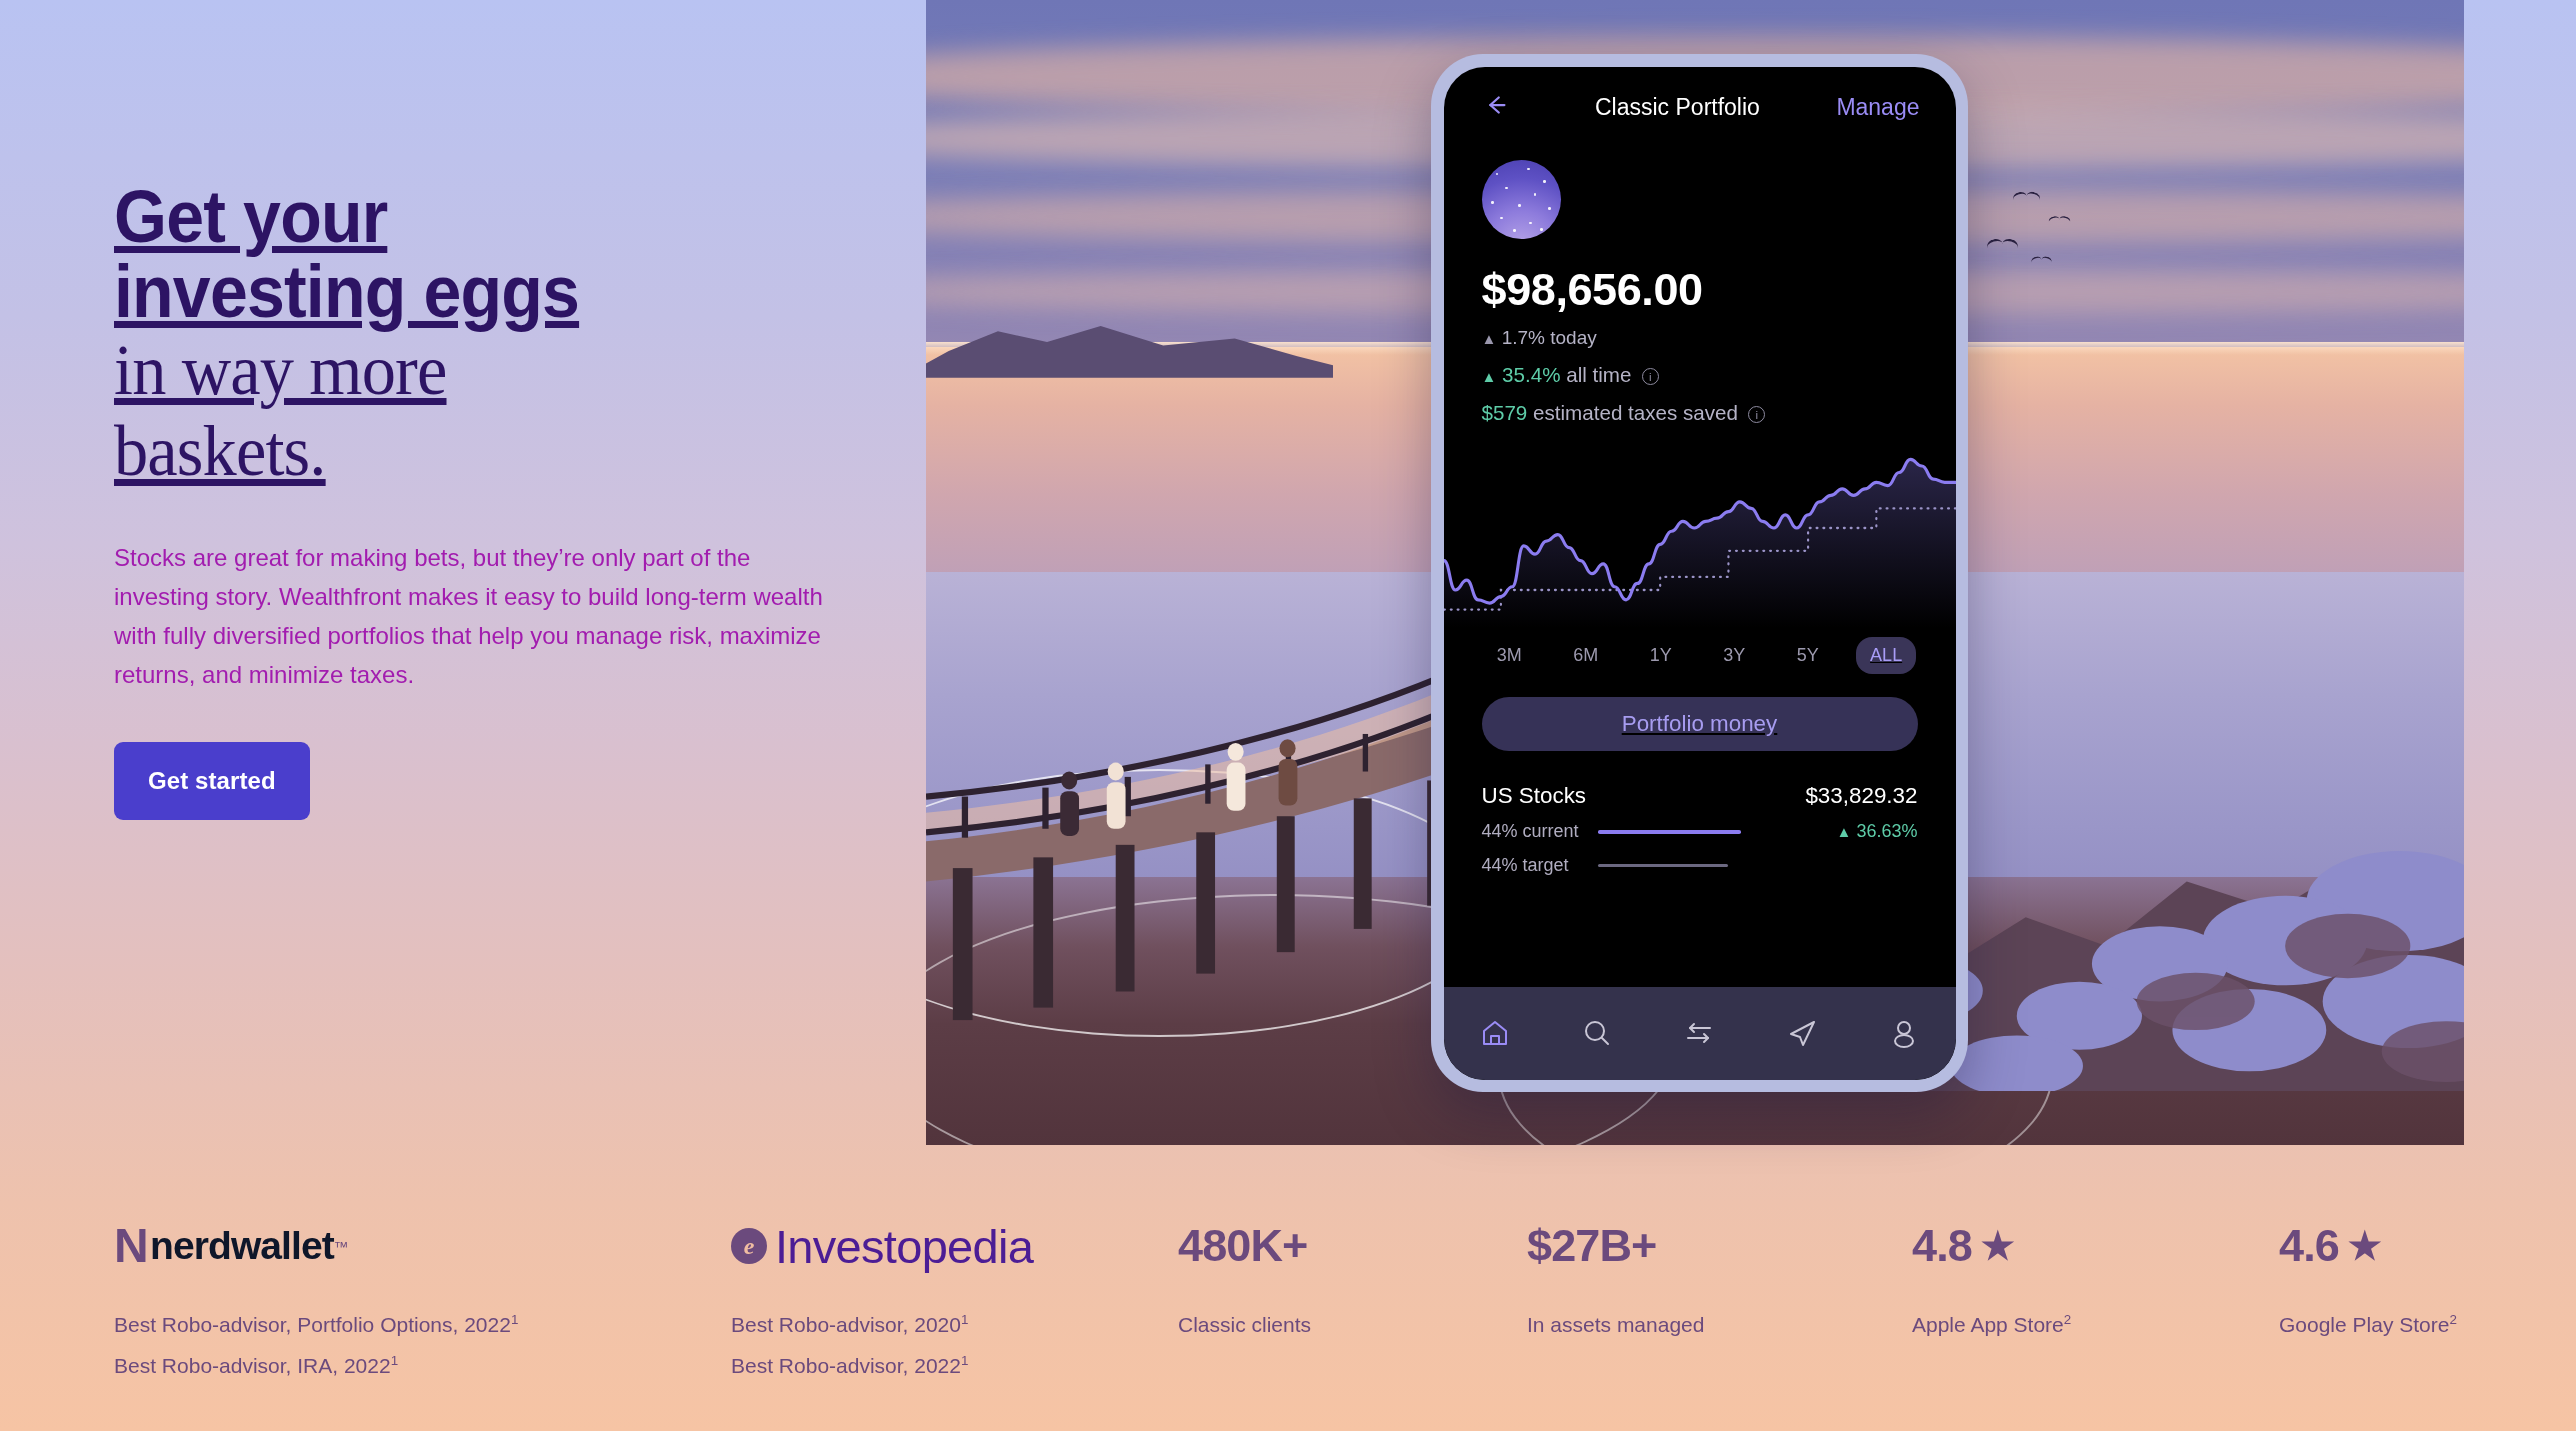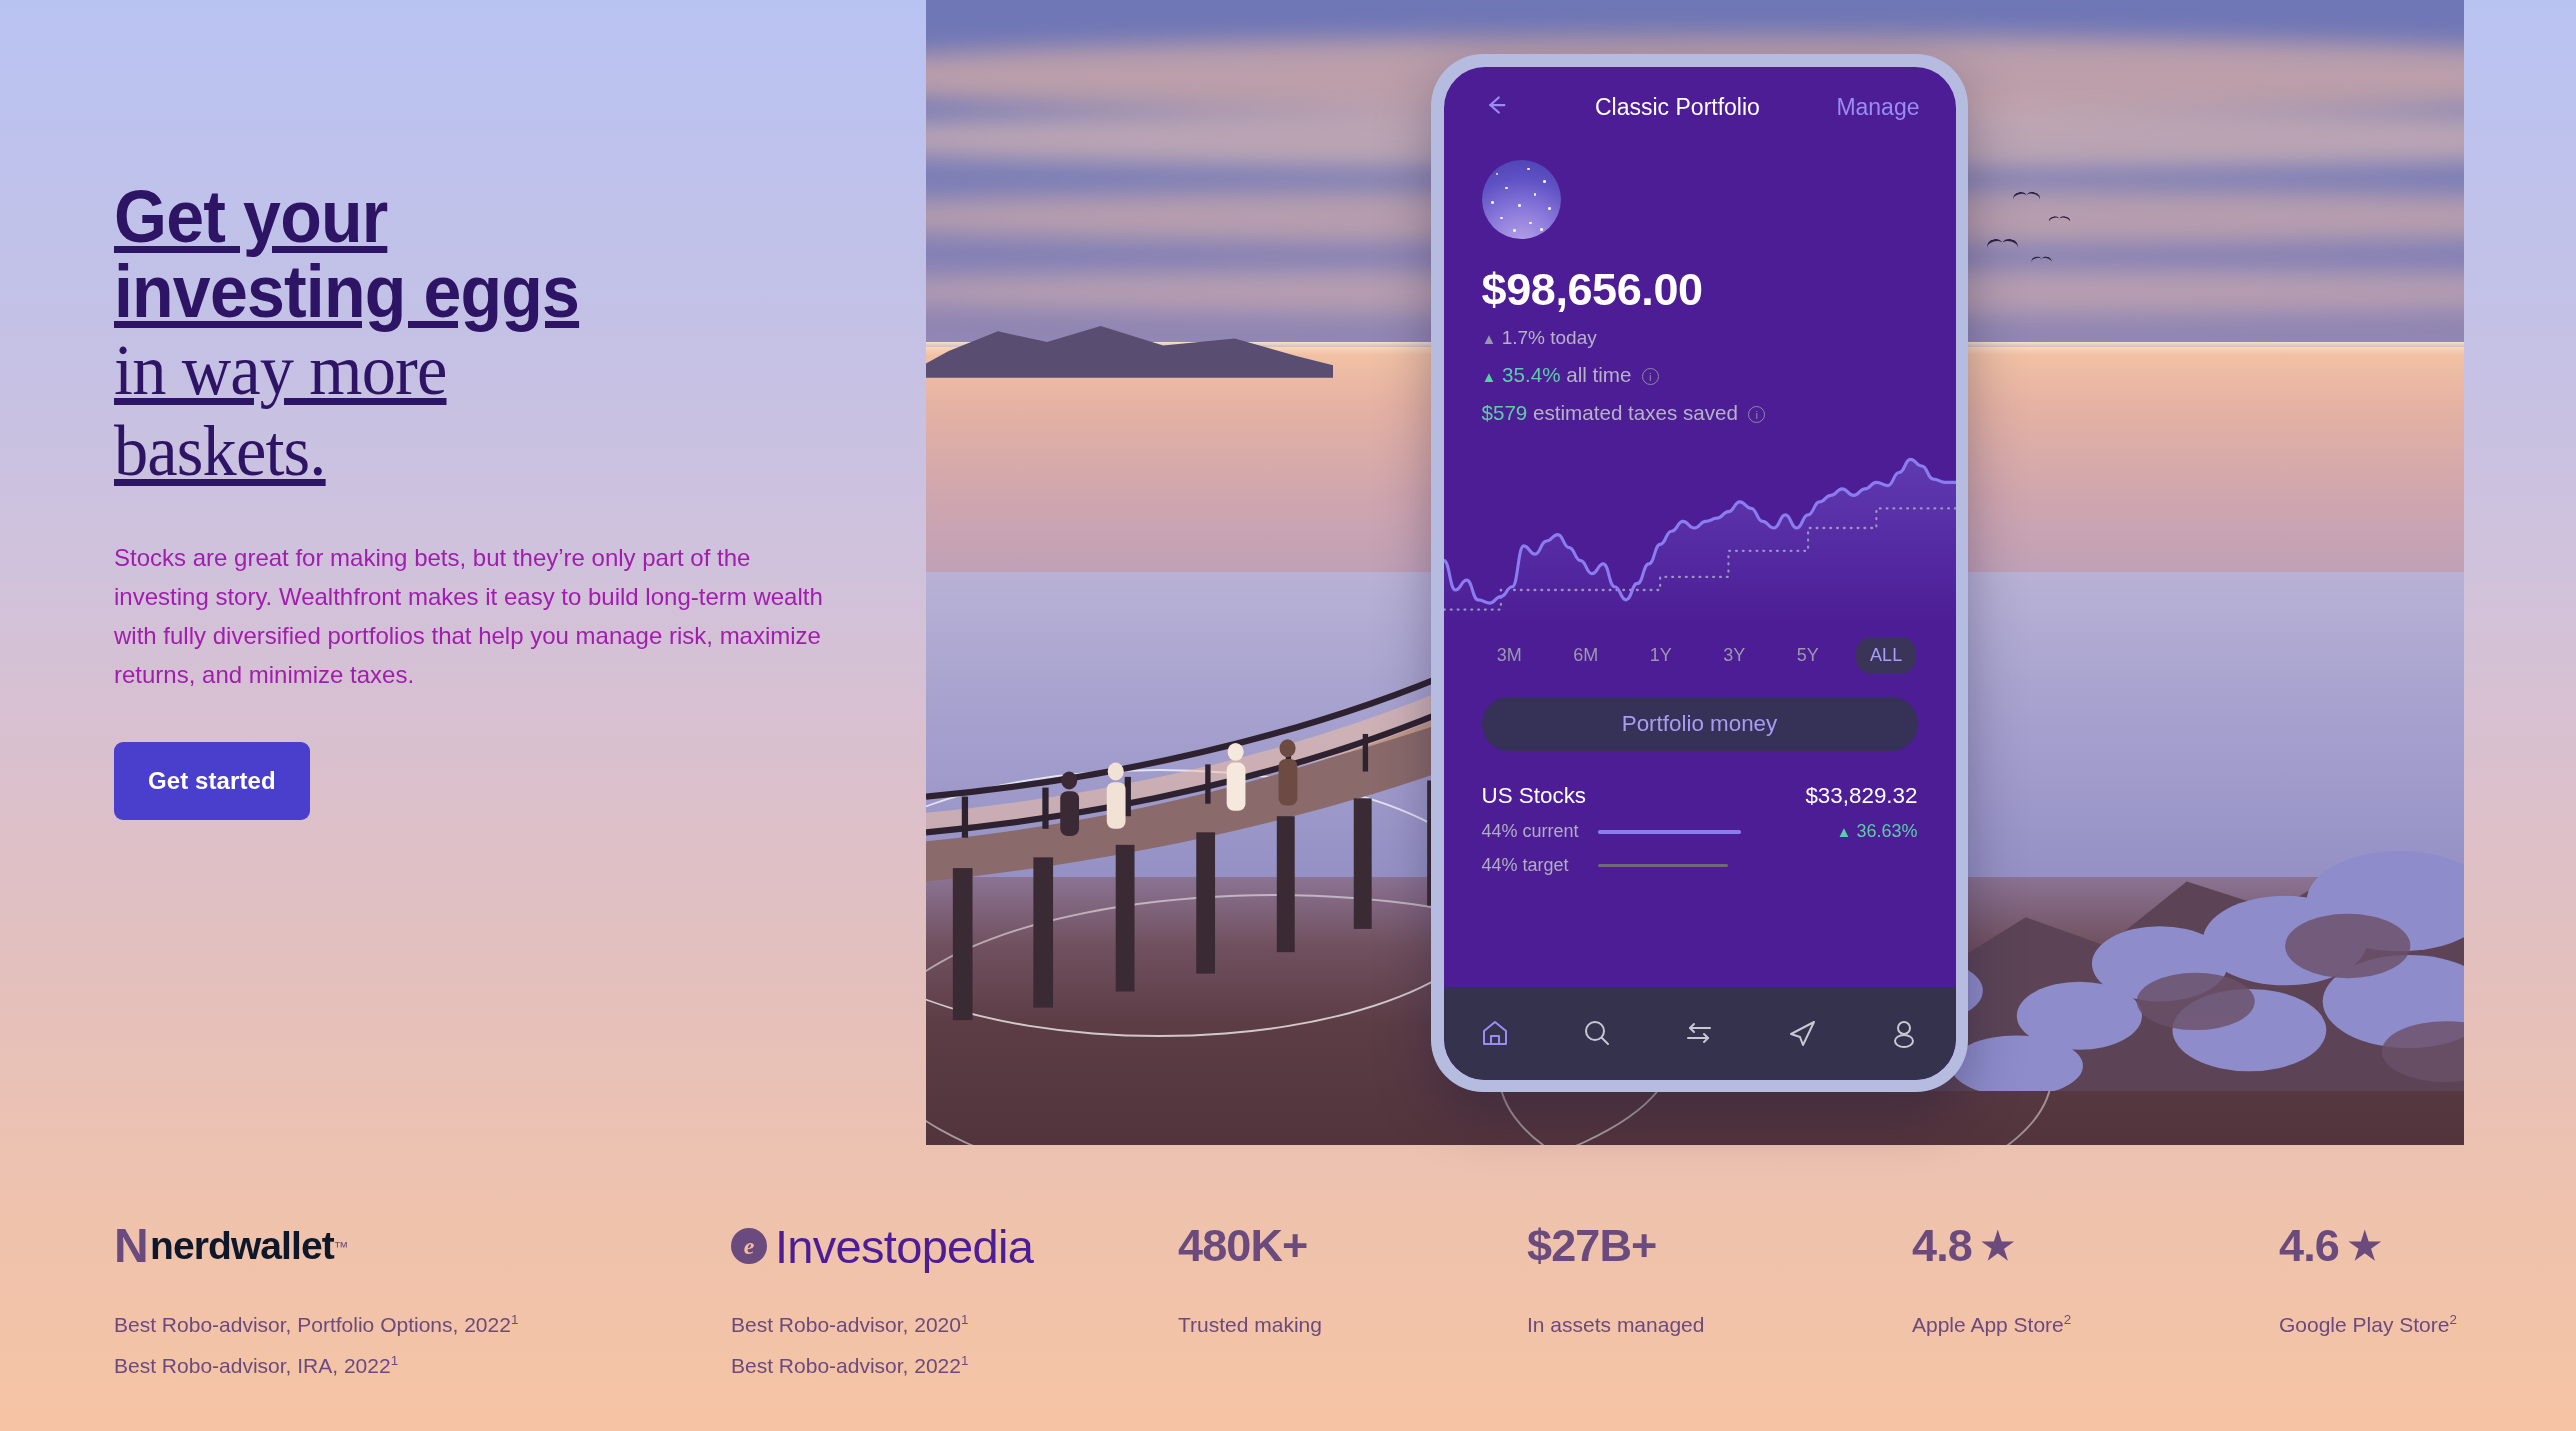--- a/index.html
+++ b/index.html
@@ -83,8 +83,8 @@
     box-shadow:0 21.5px 54px rgba(30,22,60,.35);
   }
   .screen {
-    width:100%; height:100%; background:#4c1d95; border-radius:41px;
-    overflow:hidden; position:relative; display:flex; flex-direction:column;
+    width:100%; height:100%; background:#000000; border-radius:41px;
+    overflow:hidden; position:relative; display:flex; flex-direction:column;text-decoration:underline;
   }
   .app-header {
     display:flex; align-items:center; padding:23px 36px 5.4px;

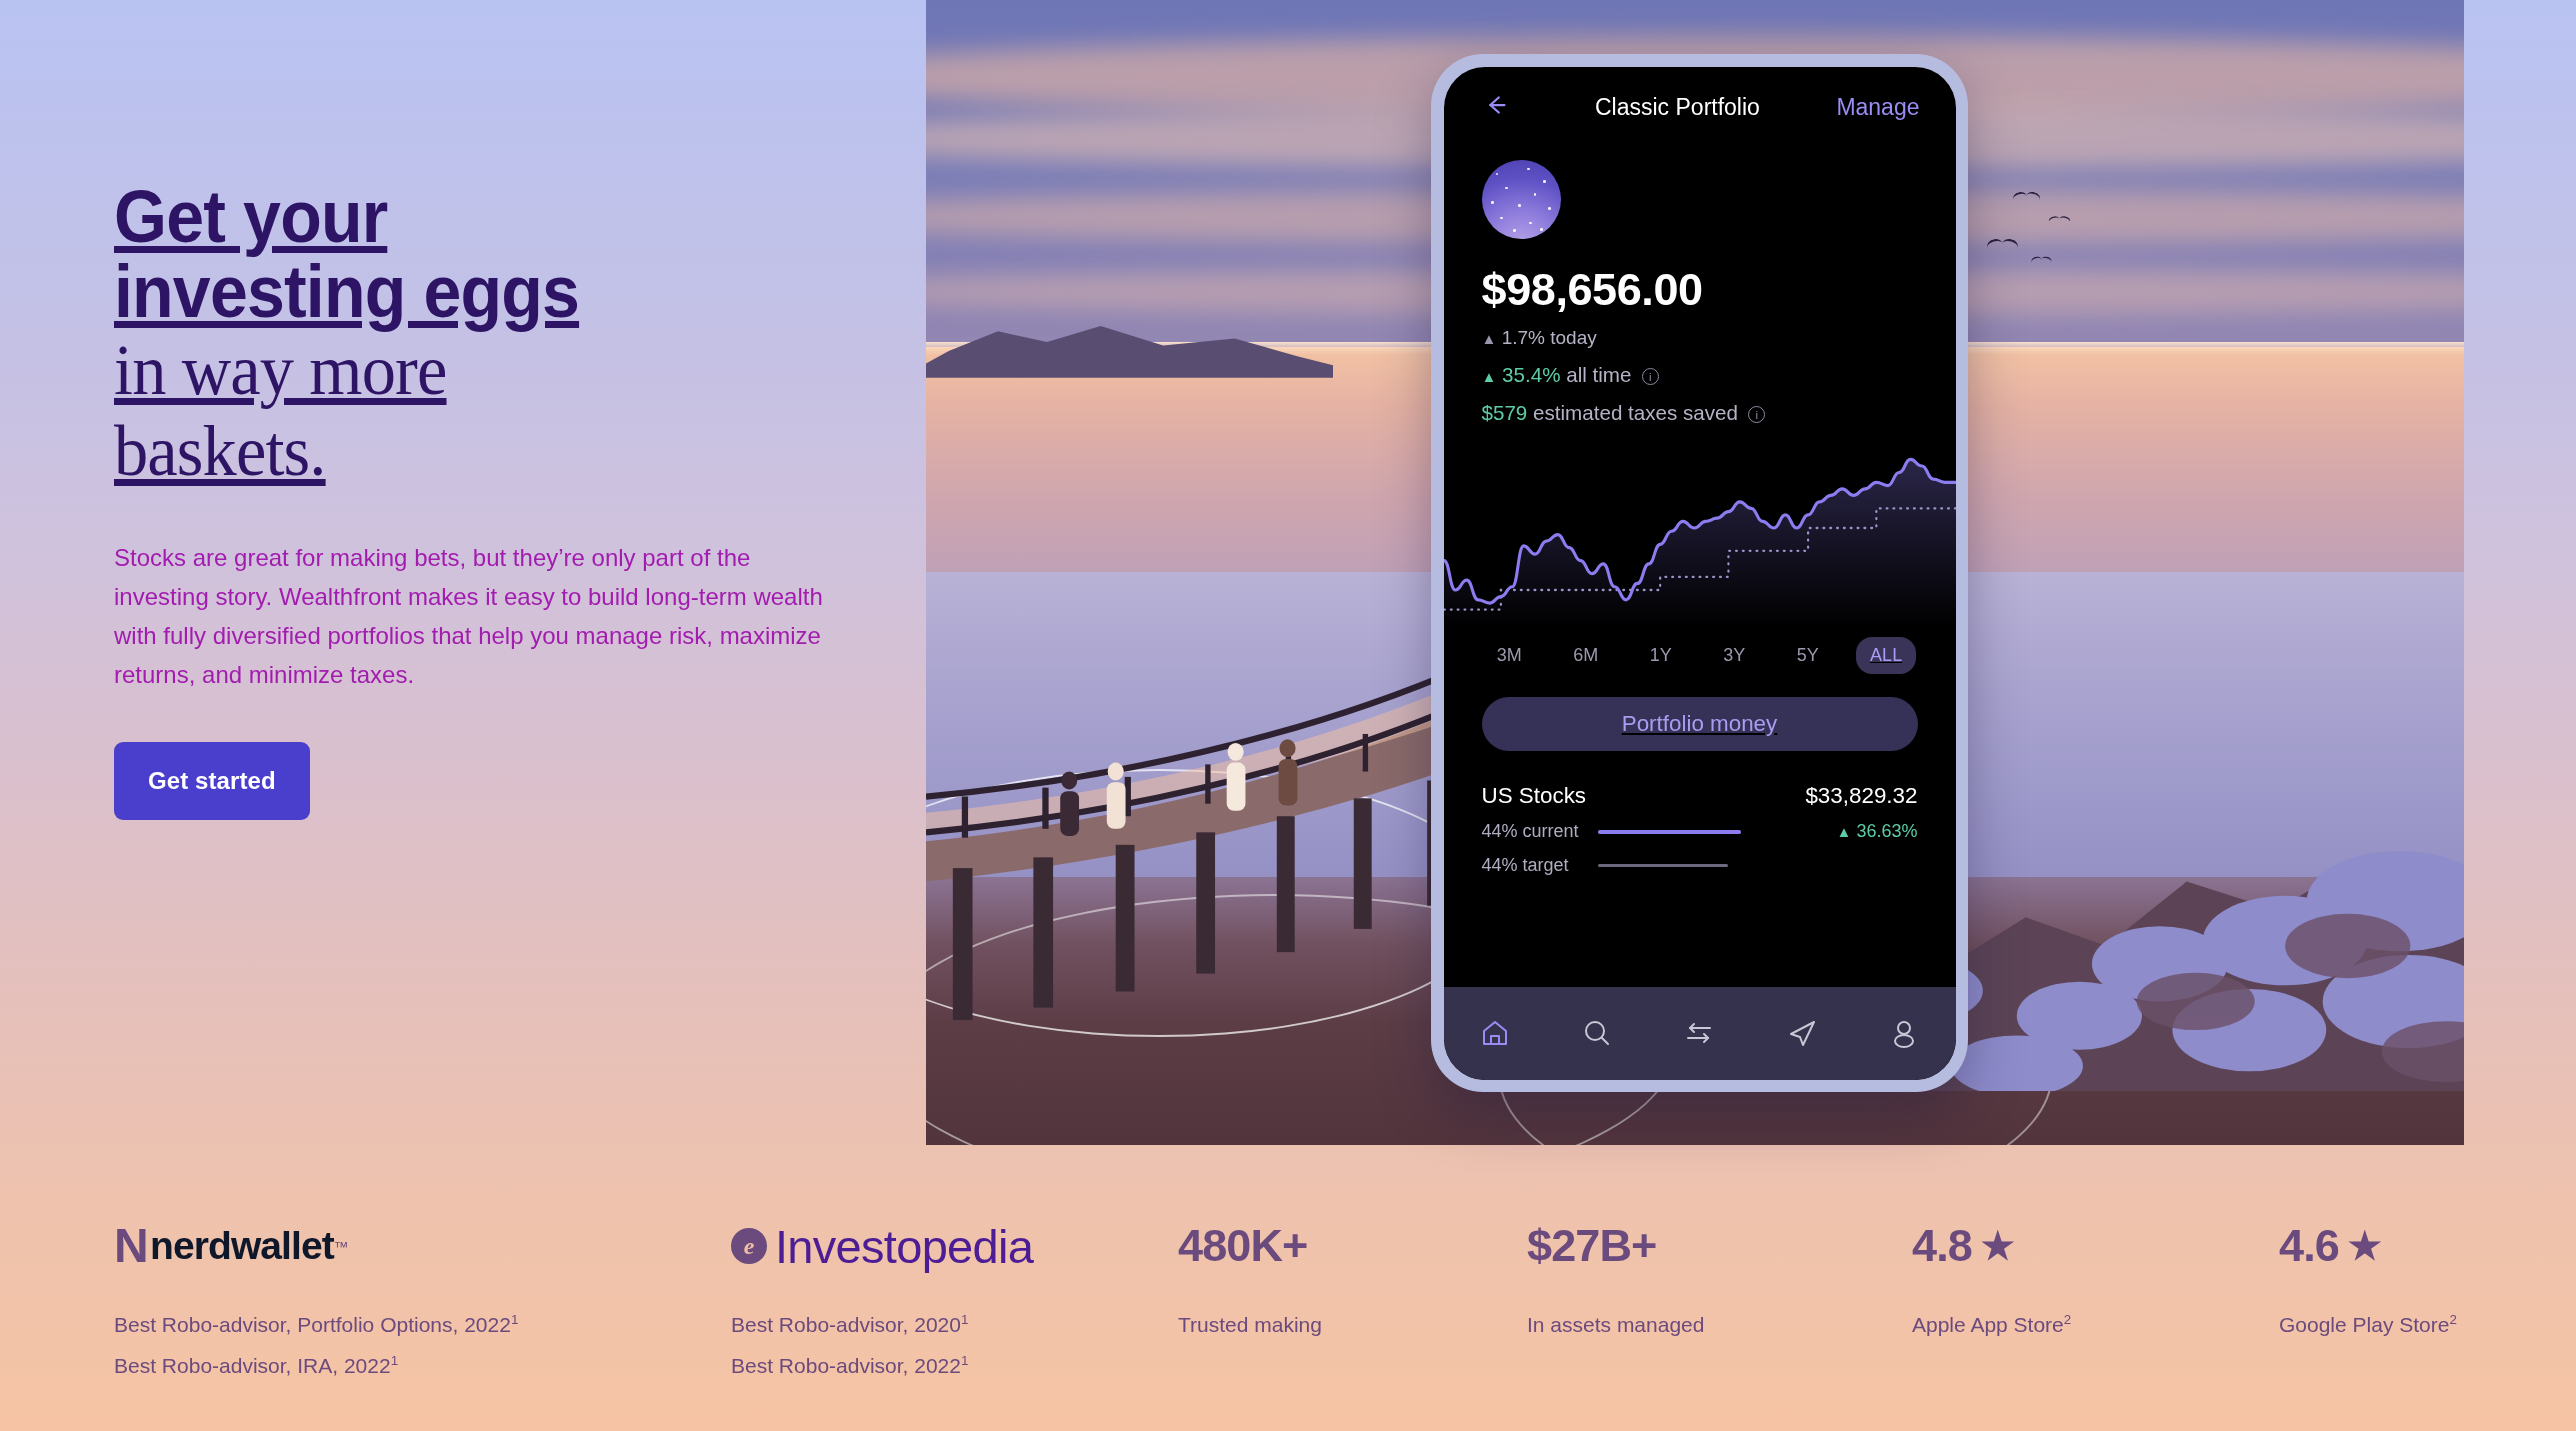--- a/index.html
+++ b/index.html
@@ -463,7 +463,7 @@
       <div class="f-logo">
           <span class="big-stat">480K+</span>
         </div>
-      <div class="f-sub"><span>Trusted making</span></div>
+      <div class="f-sub"><span>Classic clients</span></div>
     </div>
 
     <div class="fcol c3">

